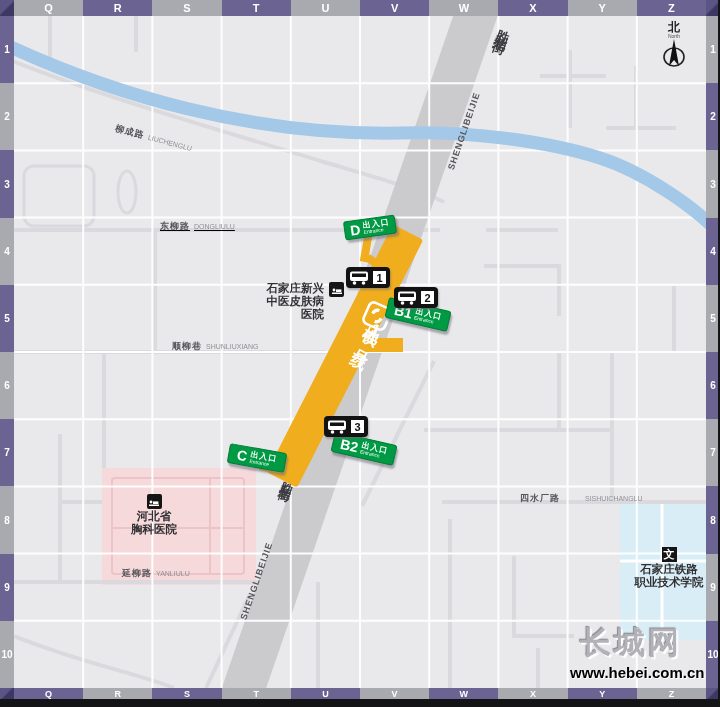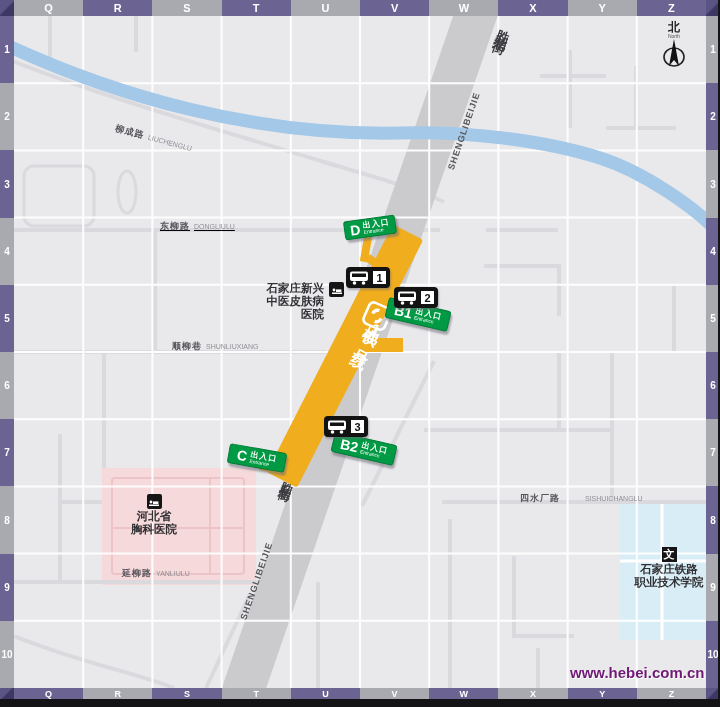--- a/index.html
+++ b/index.html
@@ -366,6 +366,7 @@
       </svg>
     </div>
 
+    <div id="wm-title">长城网</div>
     <div id="wm-url">www.hebei.com.cn</div>
 
   </div>

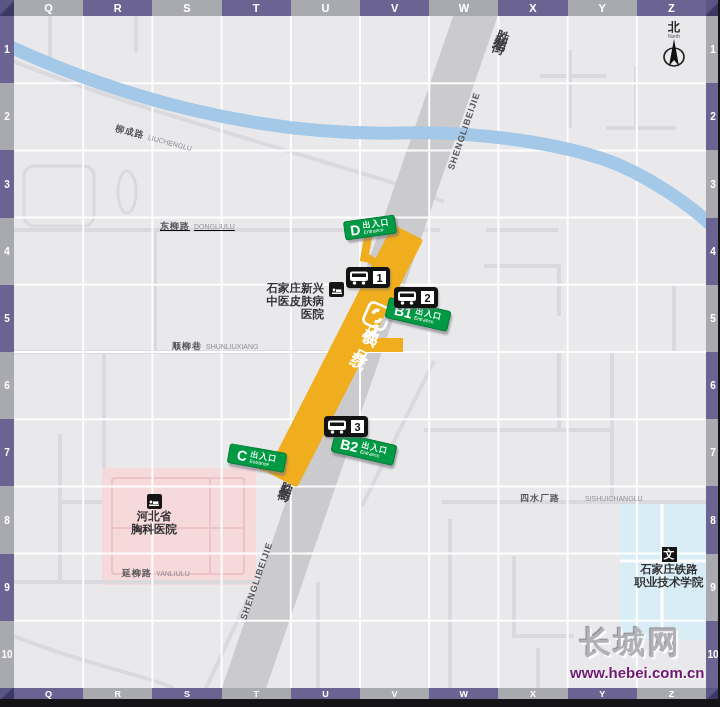--- a/index.html
+++ b/index.html
@@ -102,7 +102,7 @@
   #wm-title{position:absolute;left:566px;top:606px;font-size:31px;font-weight:bold;
     letter-spacing:3px;color:#b1b1b7;
     text-shadow:1px 1px 0 #fff,2px 2px 1px rgba(255,255,255,.9),-1px -1px 1px #87878e;}
-  #wm-url{position:absolute;left:556px;top:648px;font-size:15px;font-weight:bold;color:#701a75;
+  #wm-url{position:absolute;left:556px;top:648px;font-size:15px;font-weight:bold;color:#000000;
     text-shadow:1px 1px 0 #fff;}
 </style>
 </head>

